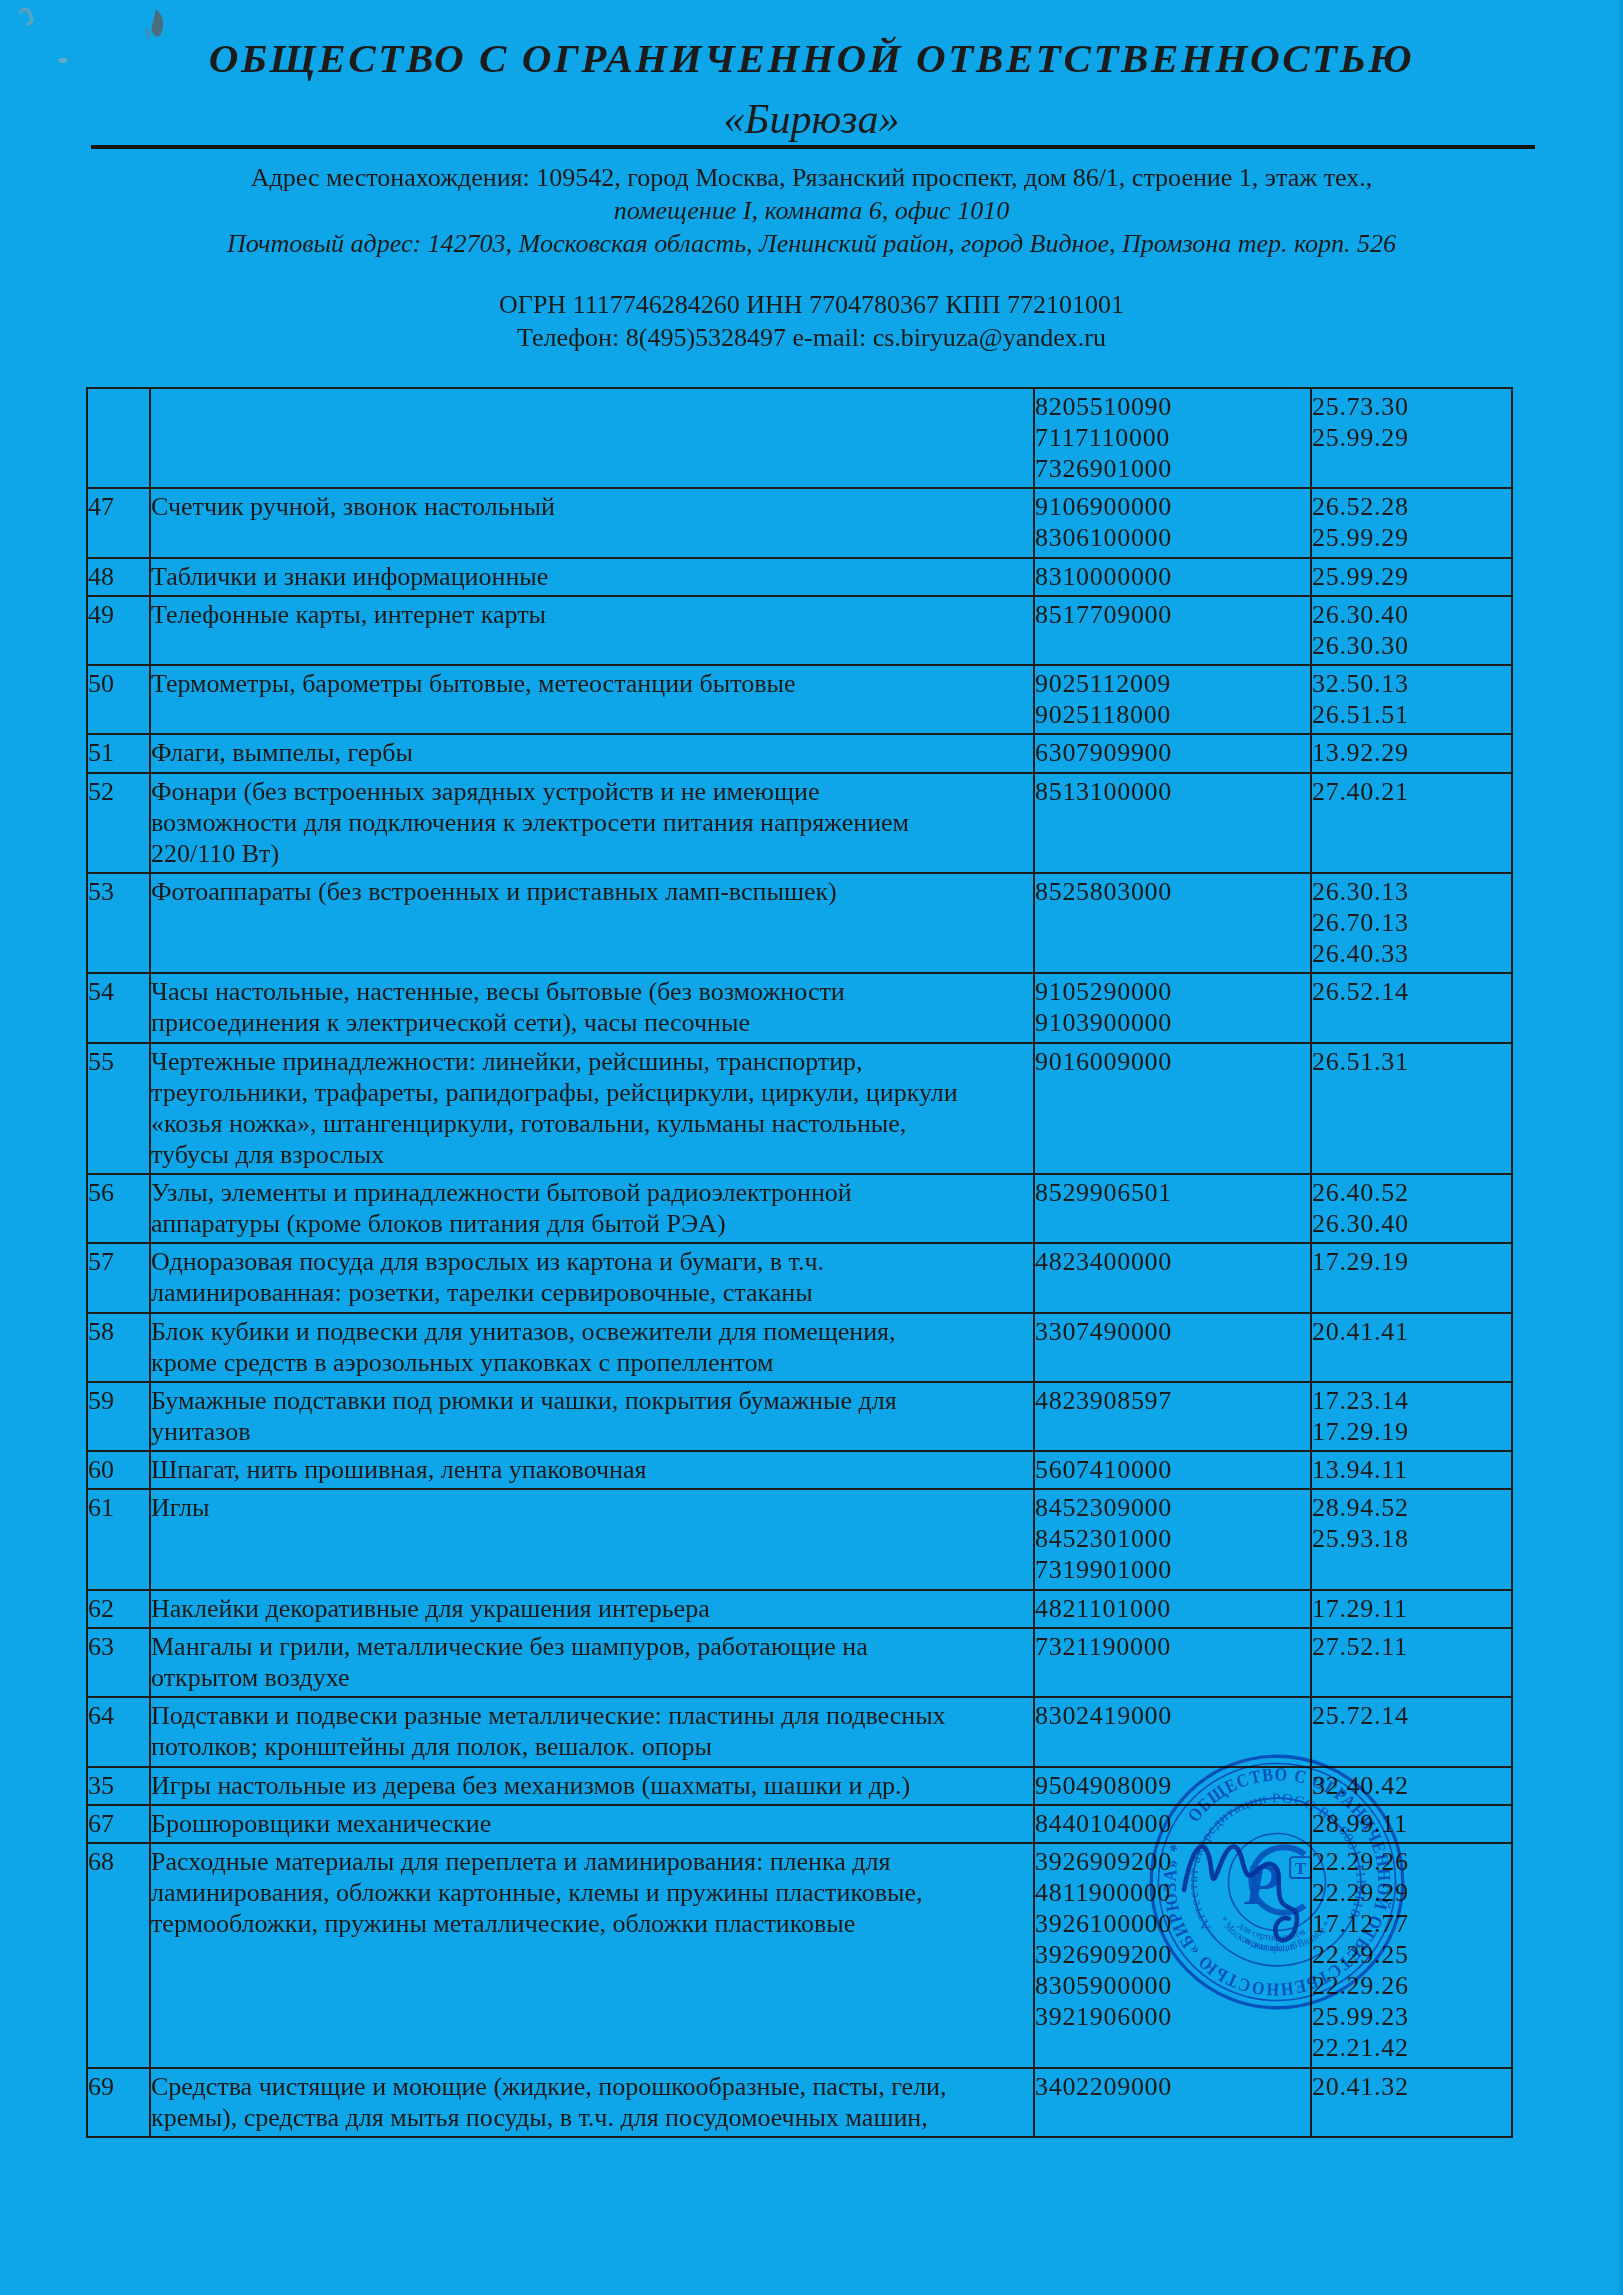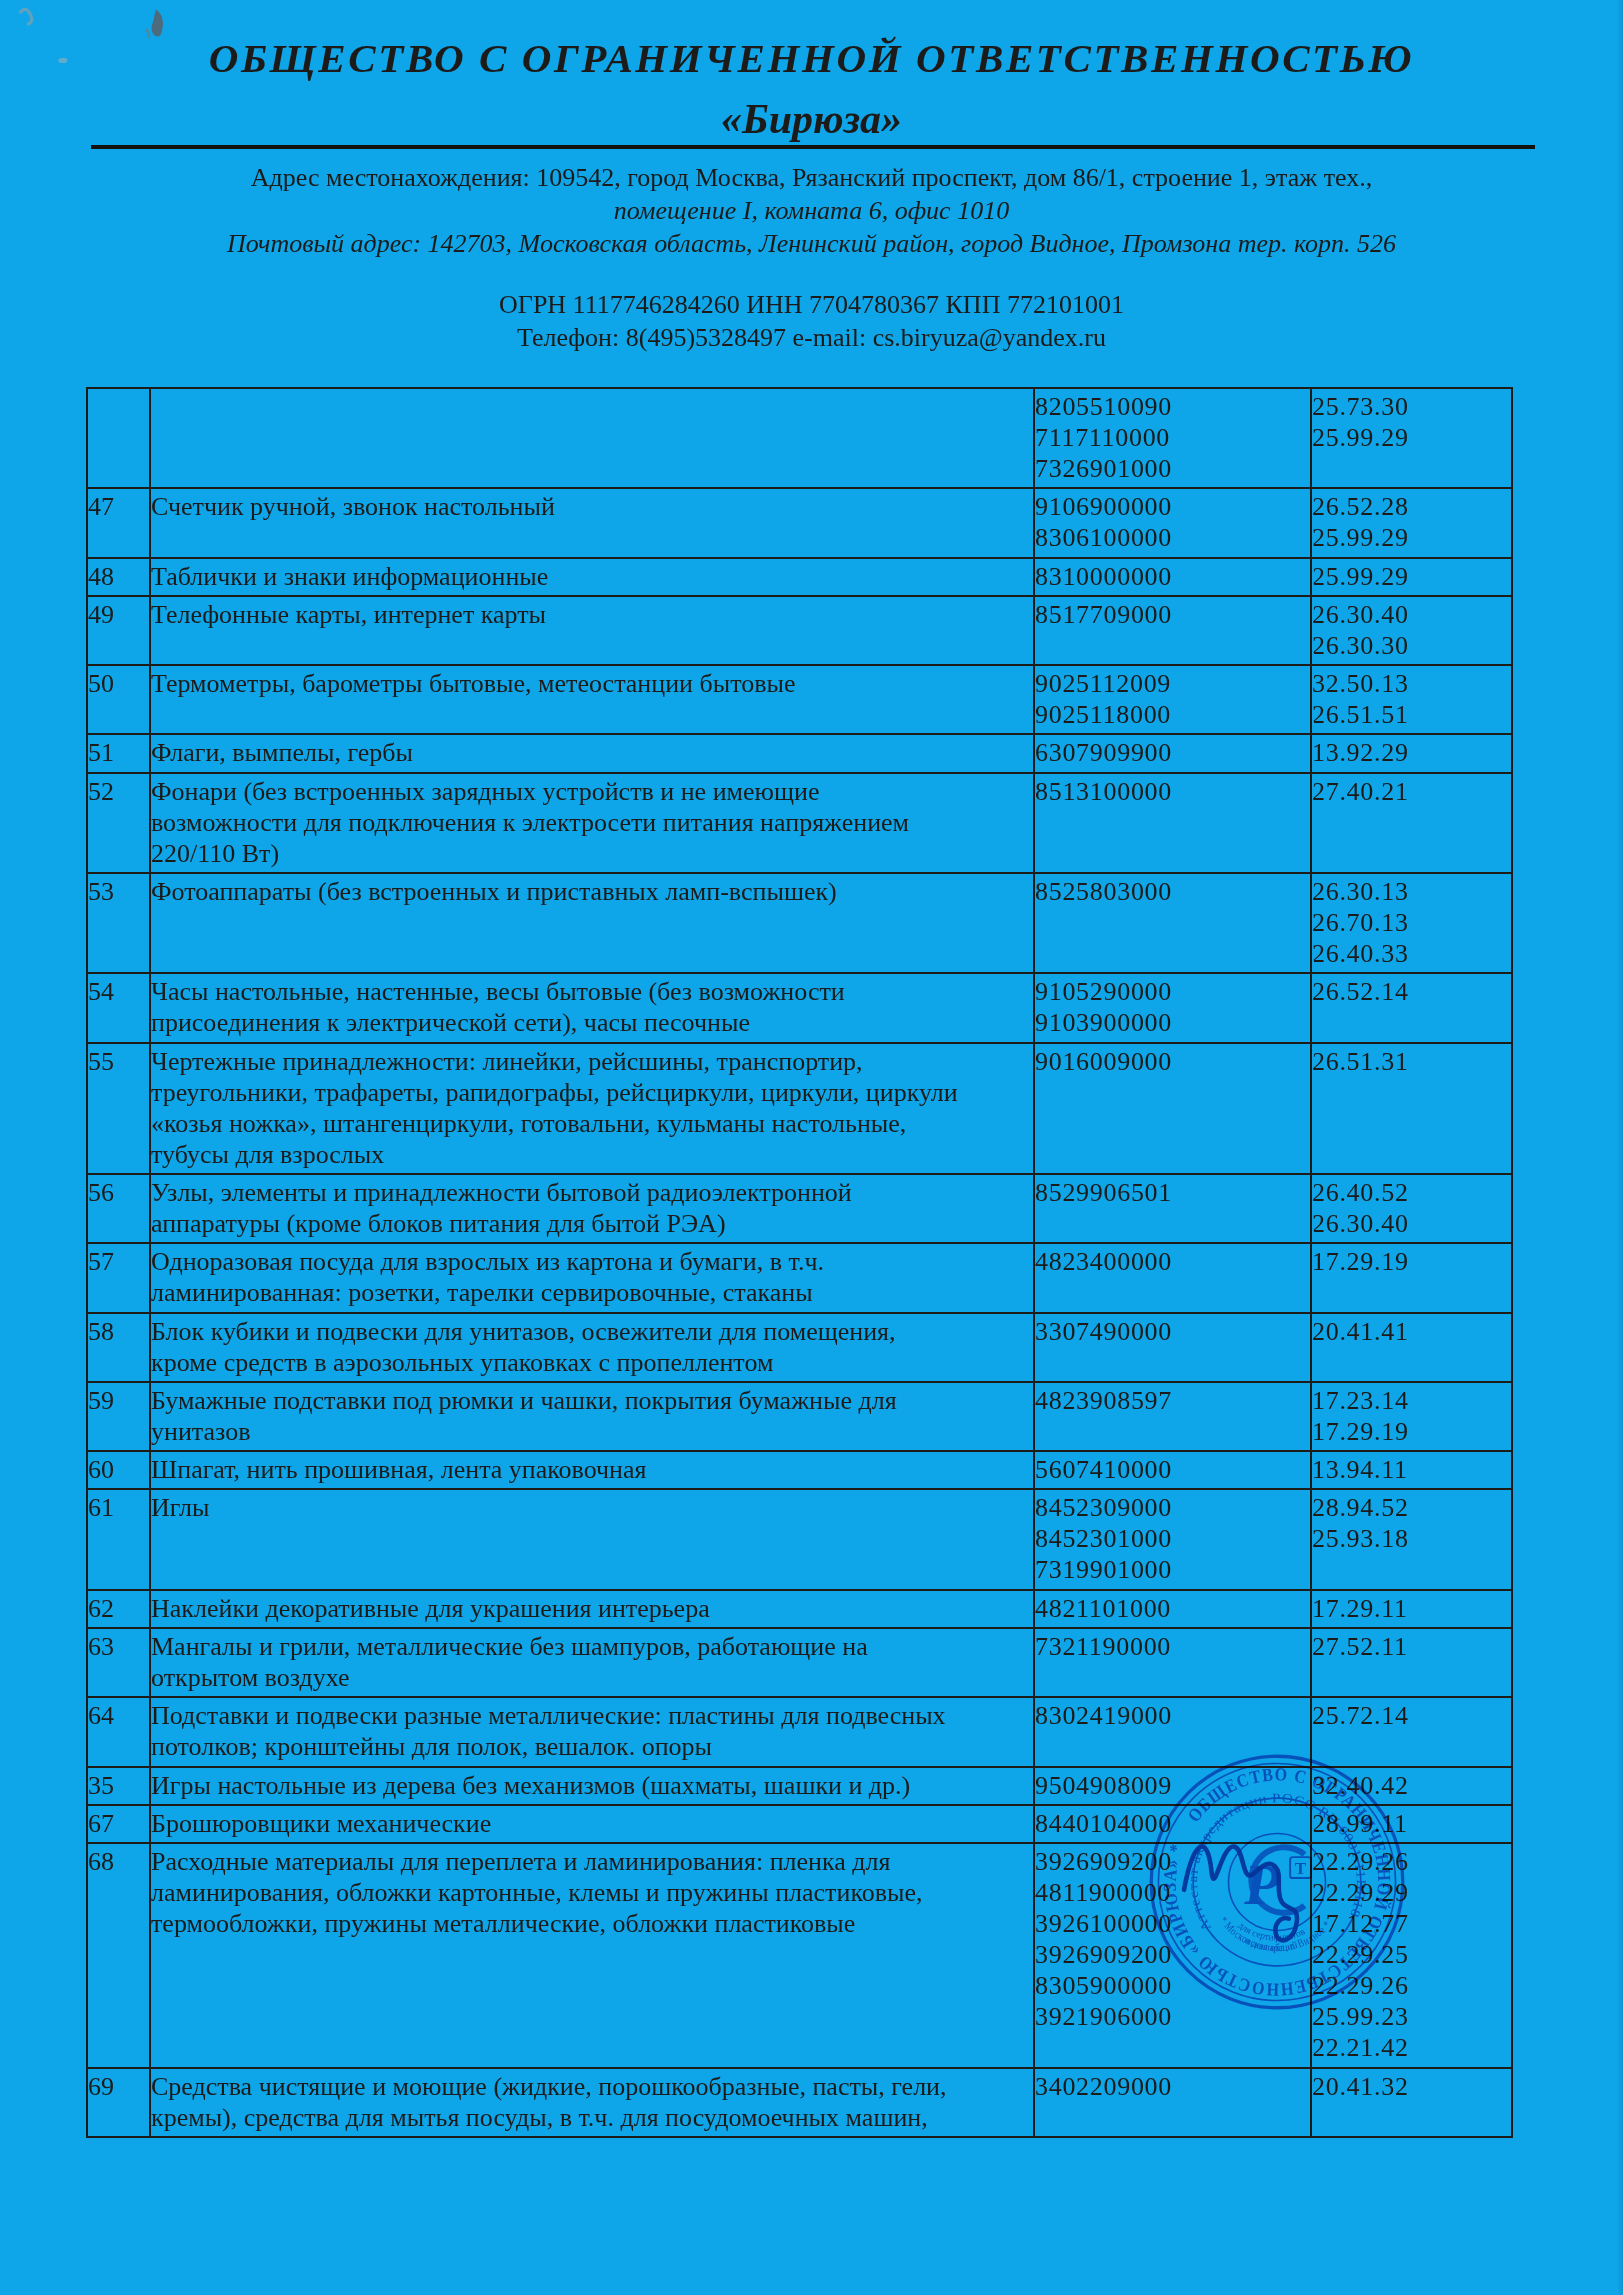--- a/index.html
+++ b/index.html
@@ -16,7 +16,7 @@
   
   .header{position:absolute;left:82px;top:26px;width:1459px;text-align:center;}
   .org1{font-size:41px;font-weight:bold;font-style:italic;letter-spacing:2.6px;line-height:46px;margin-top:9.2px;white-space:nowrap;}
-  .org2{font-size:42px;font-weight:bold;font-style:italic;line-height:47px;margin-top:14.4px;}
+  .org2{font-size:42px;font-weight:normal;font-style:italic;line-height:47px;margin-top:14.4px;}
   .rule{height:0;border-top:4.6px solid #14120f;margin:2.6px 6.5px 0 9.2px;}
   .addr{font-size:26px;line-height:33px;margin-top:12px;}
   .addr2{font-size:26px;line-height:33px;font-style:italic;}

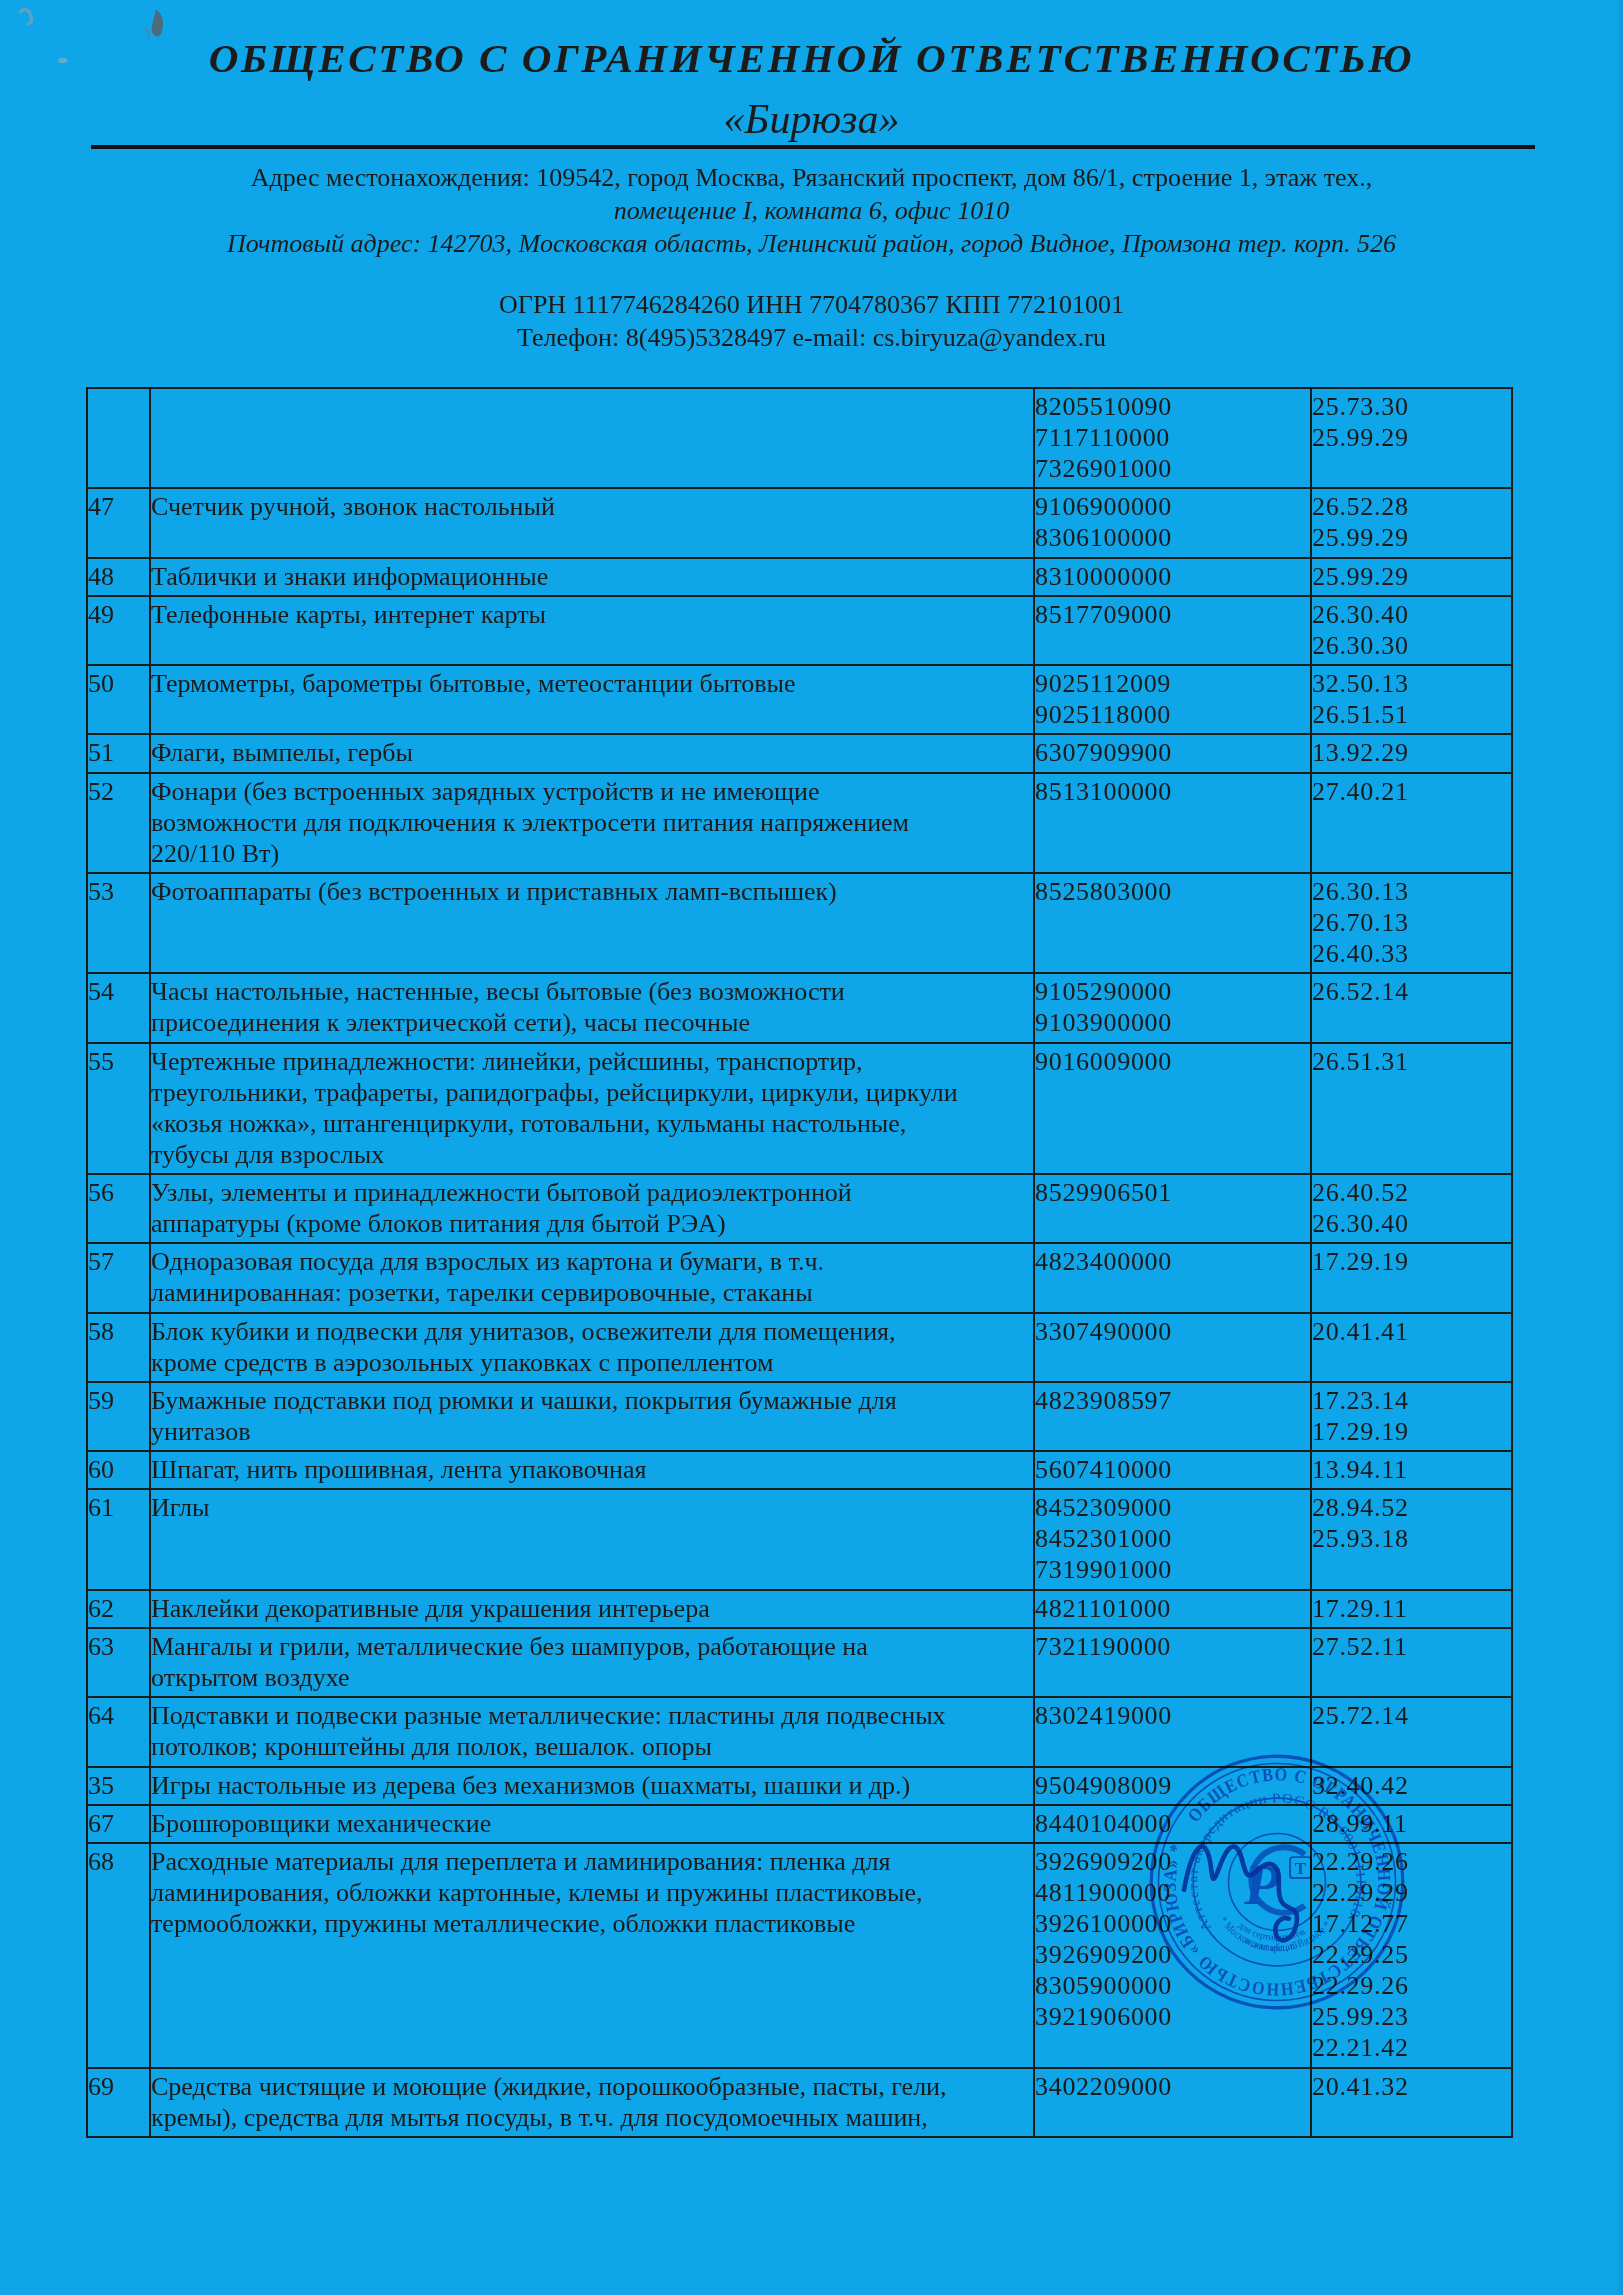--- a/index.html
+++ b/index.html
@@ -39,7 +39,7 @@
   td.c-num{text-align:left;padding-left:0;}
   td.c-desc{padding-left:10.5px;}
   td.c-code{padding-left:15.7px;letter-spacing:0.7px;}
-  td.c-okpd{padding-left:13px;letter-spacing:0.7px;border-radius:17px;}
+  td.c-okpd{padding-left:13px;letter-spacing:0.7px;}
   
   .stamp{
     position:absolute;left:1146px;top:1751px;width:262px;height:262px;

